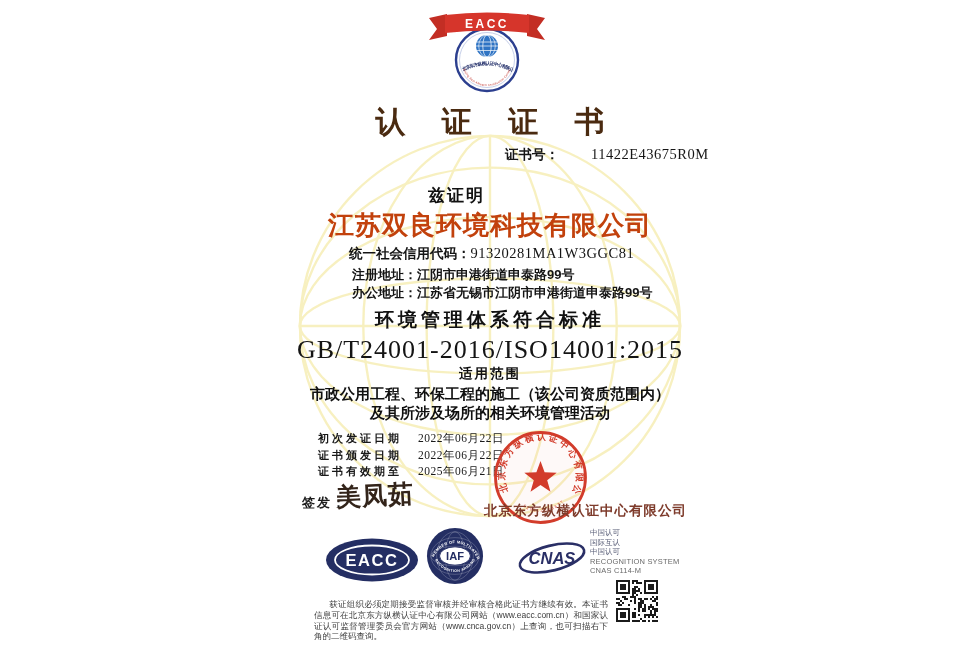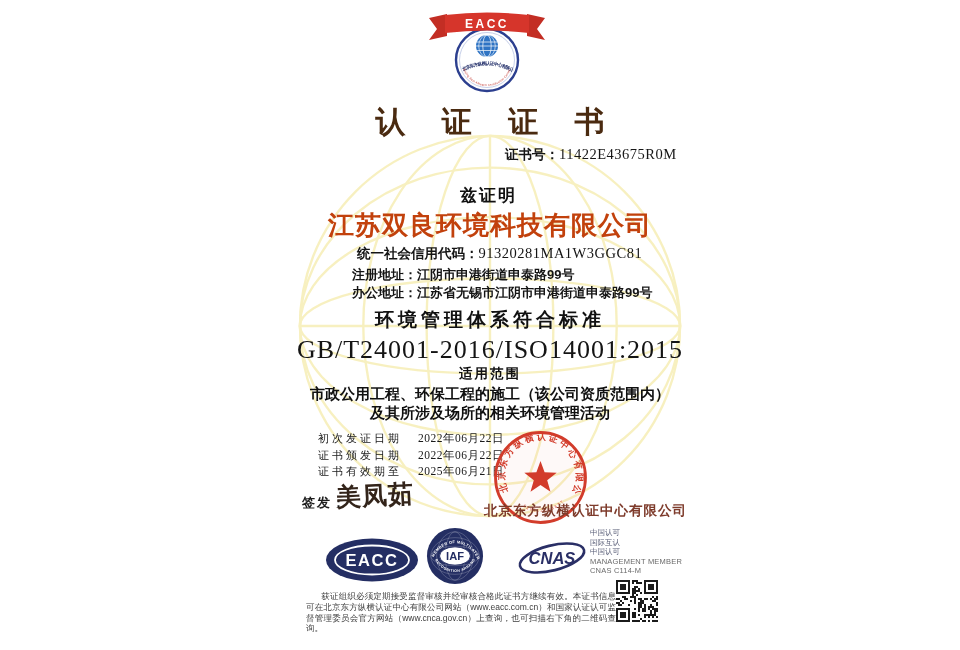--- a/index.html
+++ b/index.html
@@ -16,7 +16,7 @@
   
   #cert-no{left:505px;top:146px;font-size:13.5px;color:#161616;}
   #cert-no .lab{font-weight:bold;}
-  #cert-no .val{font-family:"Liberation Serif","DejaVu Serif",serif;font-size:14.5px;letter-spacing:0.5px;}
+  #cert-no .val{font-family:"Liberation Serif","DejaVu Serif",serif;font-size:14.5px;letter-spacing:0.5px;margin-left:32px;}
   
   #statement{left:460px;top:184px;font-size:17px;font-weight:bold;color:#111;letter-spacing:2px;}
   

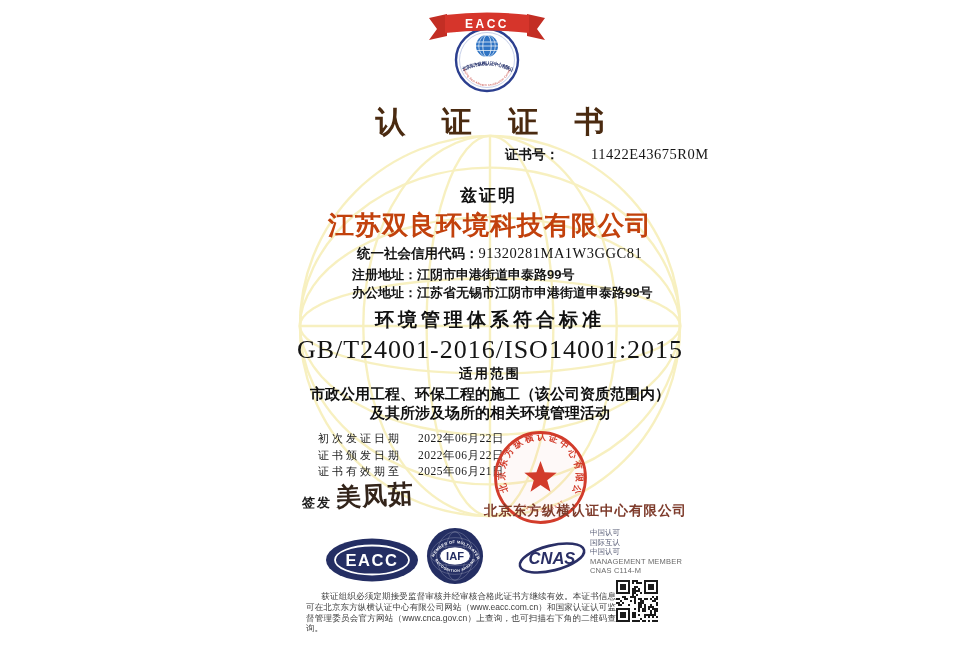--- a/index.html
+++ b/index.html
@@ -18,7 +18,7 @@
   #cert-no .lab{font-weight:bold;}
   #cert-no .val{font-family:"Liberation Serif","DejaVu Serif",serif;font-size:14.5px;letter-spacing:0.5px;margin-left:32px;}
   
-  #statement{left:460px;top:184px;font-size:17px;font-weight:bold;color:#111;letter-spacing:2px;}
+  #statement{left:428px;top:184px;font-size:17px;font-weight:bold;color:#111;letter-spacing:2px;}
   
   #company{top:208px;font-size:26px;font-weight:bold;color:#c2410c;letter-spacing:1px;}
   

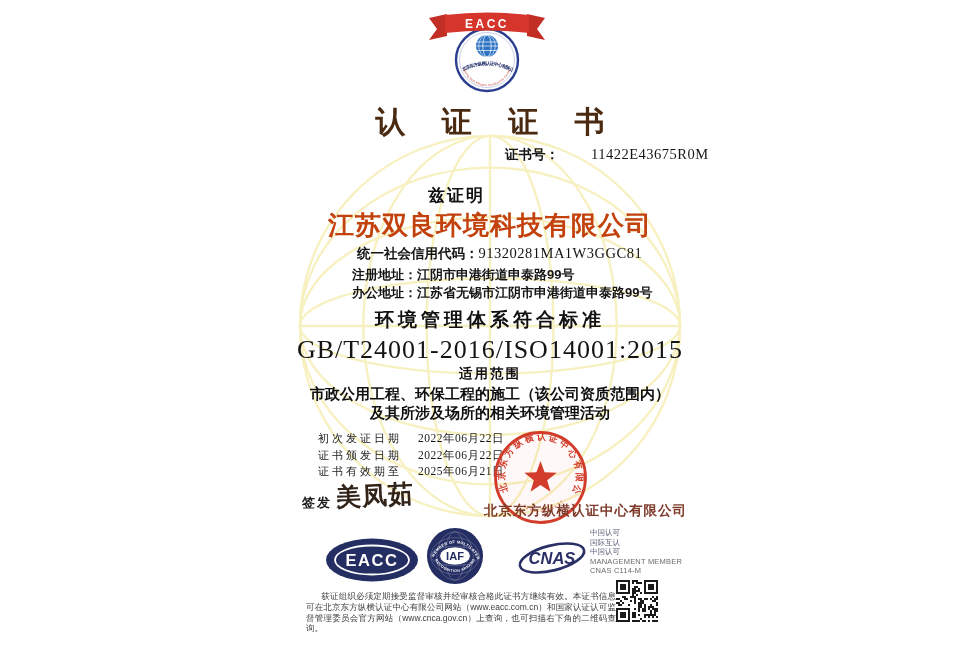--- a/index.html
+++ b/index.html
@@ -22,7 +22,7 @@
   
   #company{top:208px;font-size:26px;font-weight:bold;color:#c2410c;letter-spacing:1px;}
   
-  #credit{left:357px;top:245px;font-size:13.5px;color:#141414;text-align:center;}
+  #credit{left:349px;top:245px;font-size:13.5px;color:#141414;text-align:center;}
   #credit .lab{font-weight:bold;}
   #credit .val{font-family:"Liberation Serif","DejaVu Serif",serif;font-size:14.5px;letter-spacing:0.5px;}
   

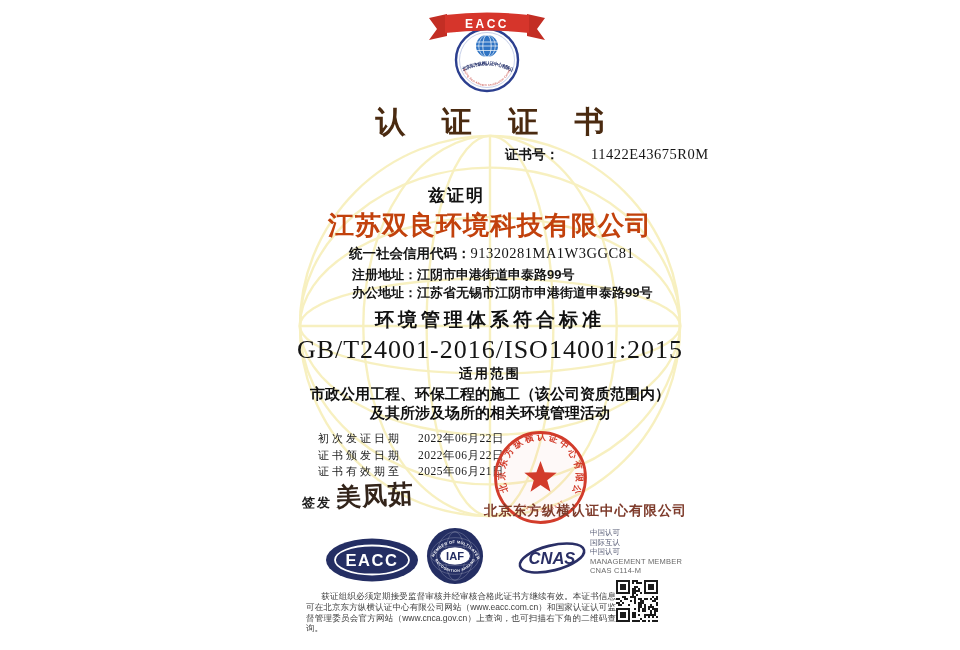--- a/index.html
+++ b/index.html
@@ -38,7 +38,7 @@
   
   #dates{left:318px;top:431px;}
   .date-row{display:flex;align-items:baseline;height:16.5px;}
-  .date-row .lab{font-size:11px;font-weight:normal;letter-spacing:3px;color:#191919;width:86px;}
+  .date-row .lab{font-size:11px;font-weight:bold;letter-spacing:3px;color:#191919;width:86px;}
   .date-row .val{font-family:"Liberation Serif","DejaVu Serif",serif;font-size:11.5px;color:#1a1a1a;margin-left:14px;letter-spacing:0.5px;}
   
   #issue-label{left:302px;top:494px;font-size:13px;font-weight:bold;letter-spacing:2px;color:#1c1c1c;}

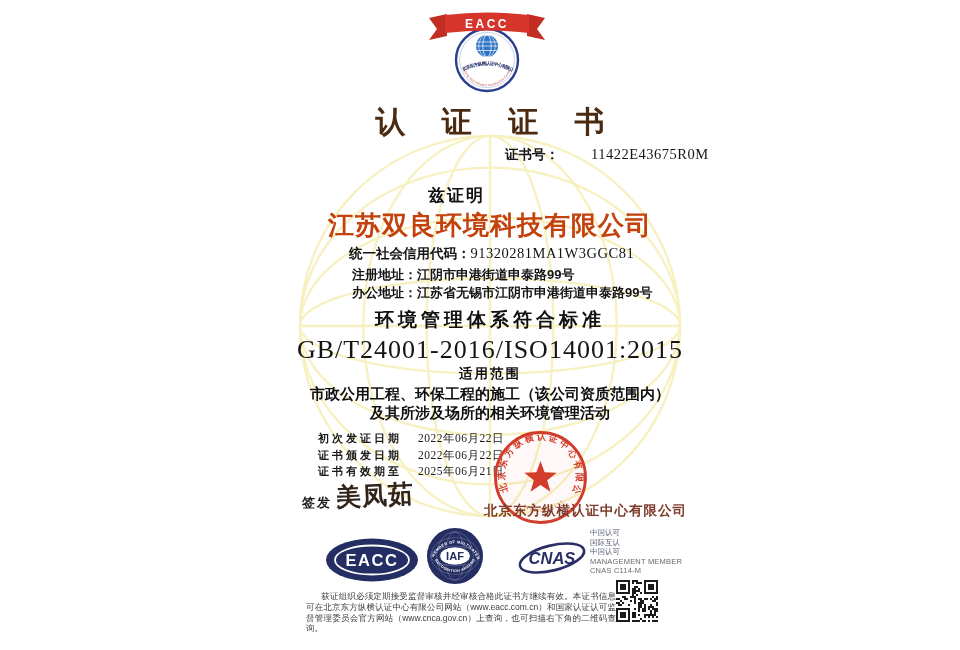--- a/index.html
+++ b/index.html
@@ -206,7 +206,7 @@
     <div class="cn">中国认可</div>
     <div class="cn">国际互认</div>
     <div class="cn">中国认可</div>
-    <div class="en">MANAGEMENT MEMBER</div>
+    <div class="en">RECOGNITION SYSTEM</div>
     <div class="en">CNAS C114-M</div>
   </div>
 

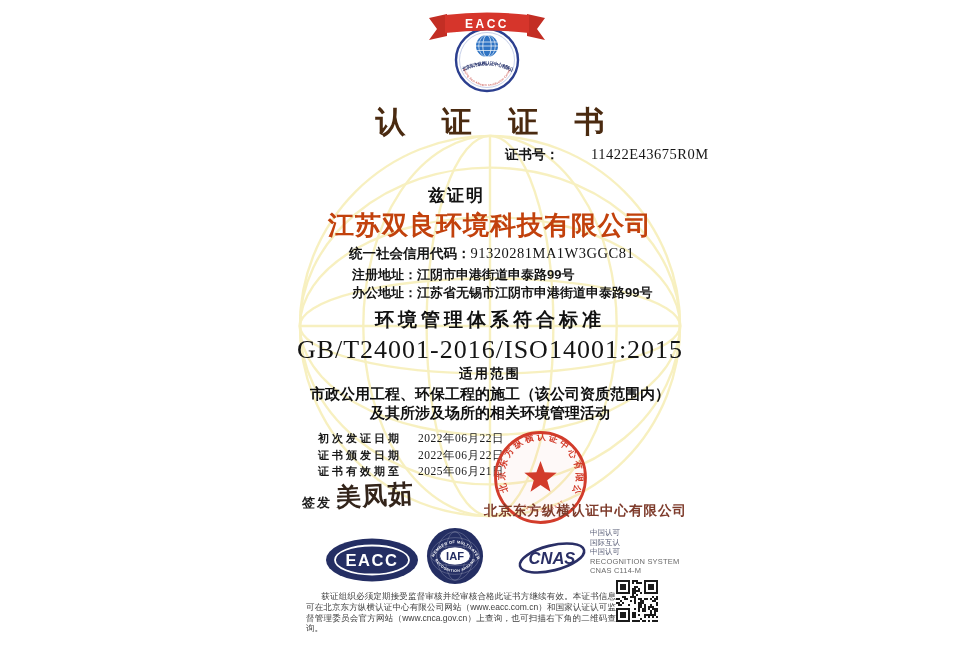--- a/index.html
+++ b/index.html
@@ -55,7 +55,7 @@
   #cnas-text .en{font-size:7.5px;color:#6a6a6a;letter-spacing:0.2px;}
   
   #fine-print{left:302px;top:587px;width:318px;color:#3d3d3d;font-size:8.5px;line-height:10.8px;text-align:justify;}
-  #fine-print p{margin:4px;text-indent:1.8em;}
+  #fine-print p{margin:12px;text-indent:1.8em;}
   
   #qr{left:616px;top:578px;width:42px;height:46px;}
   #qr svg{width:100%;height:100%;}

